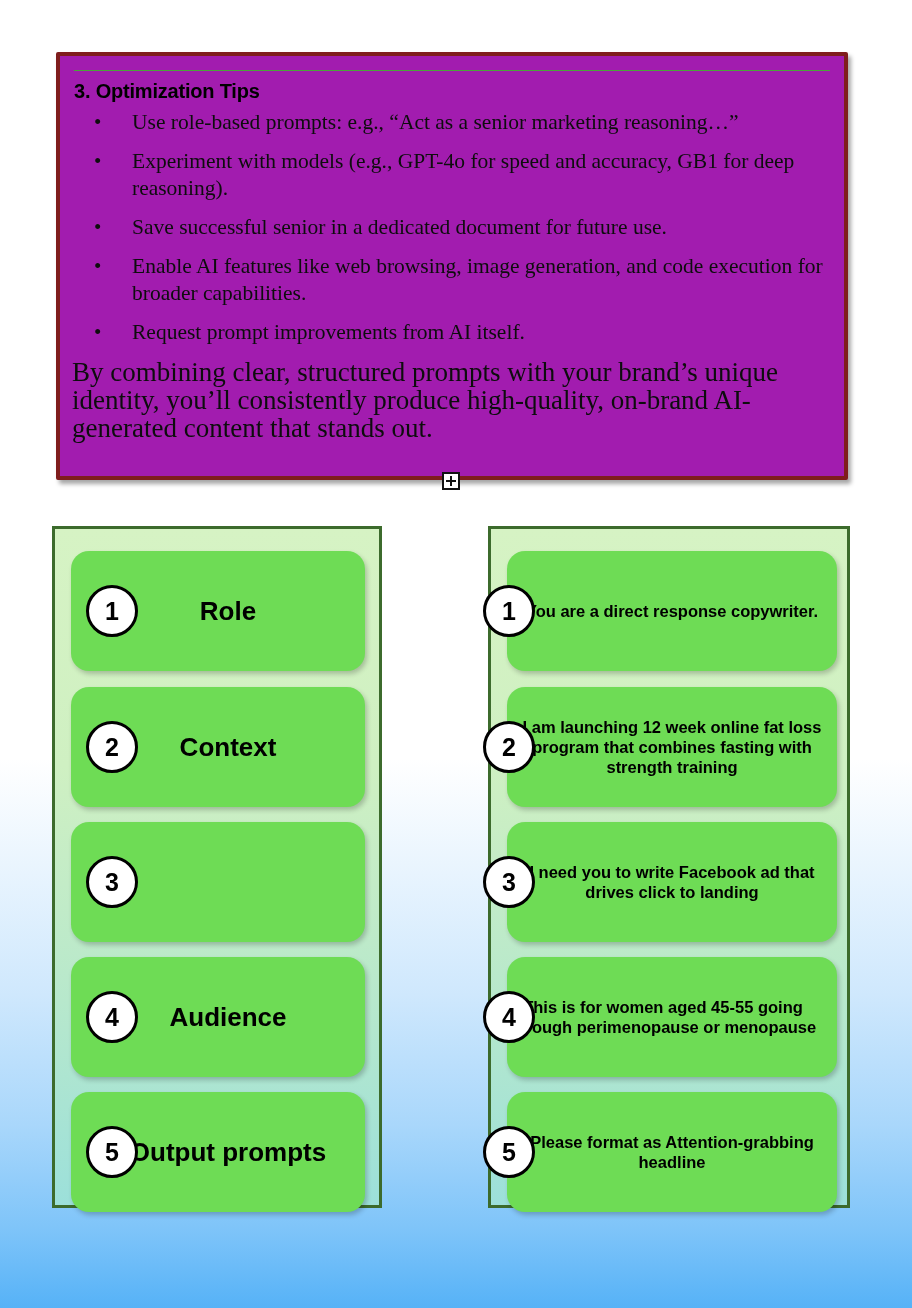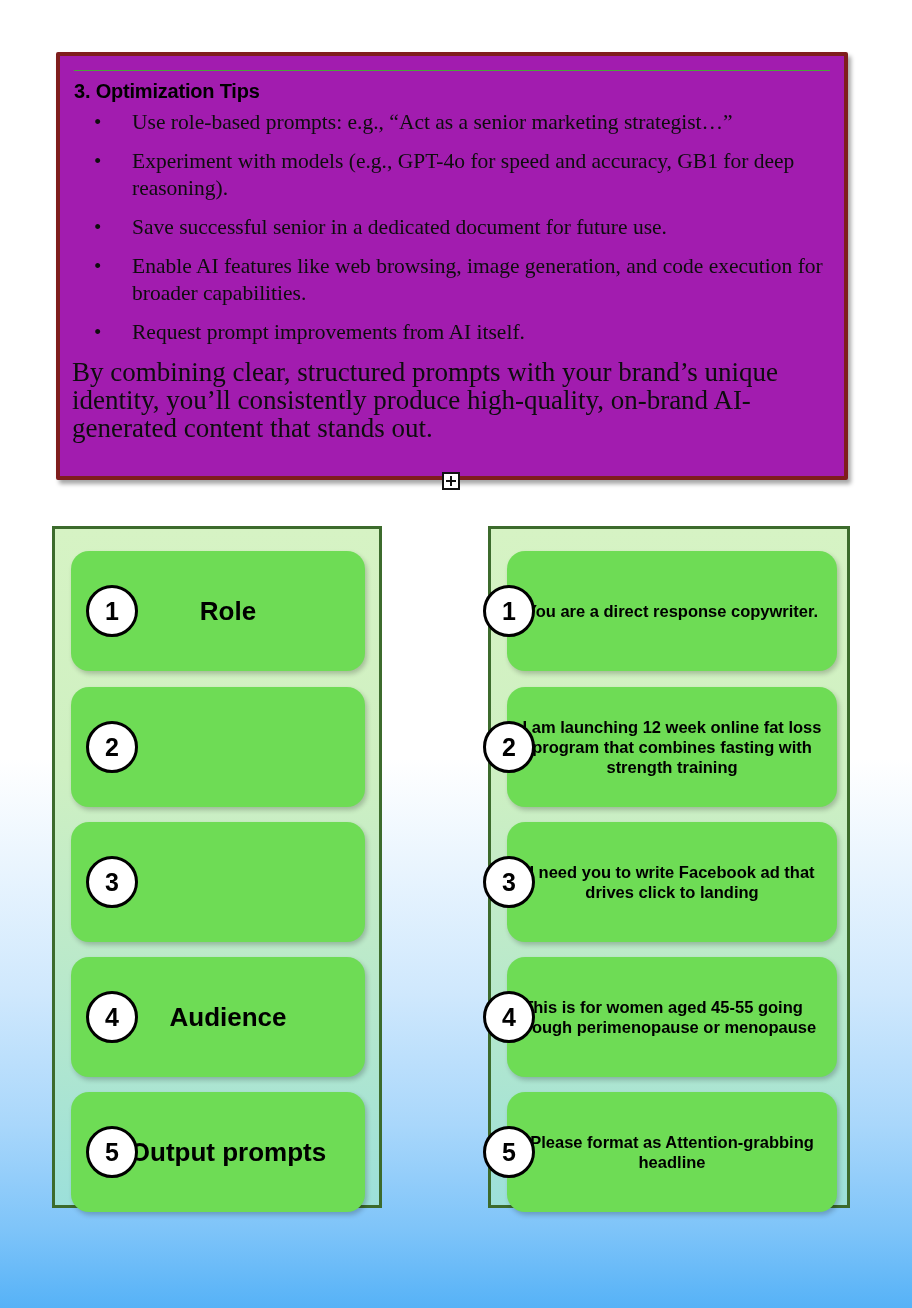--- a/index.html
+++ b/index.html
@@ -212,7 +212,7 @@
     <ul class="tips-list">
       <li>
         <span class="bullet-dot">•</span>
-        <span>Use role-based prompts: e.g., “Act as a senior marketing strategist…”</span>
+        <span>Use role-based prompts: e.g., “Act as a senior marketing reasoning…”</span>
       </li>
       <li>
         <span class="bullet-dot">•</span>

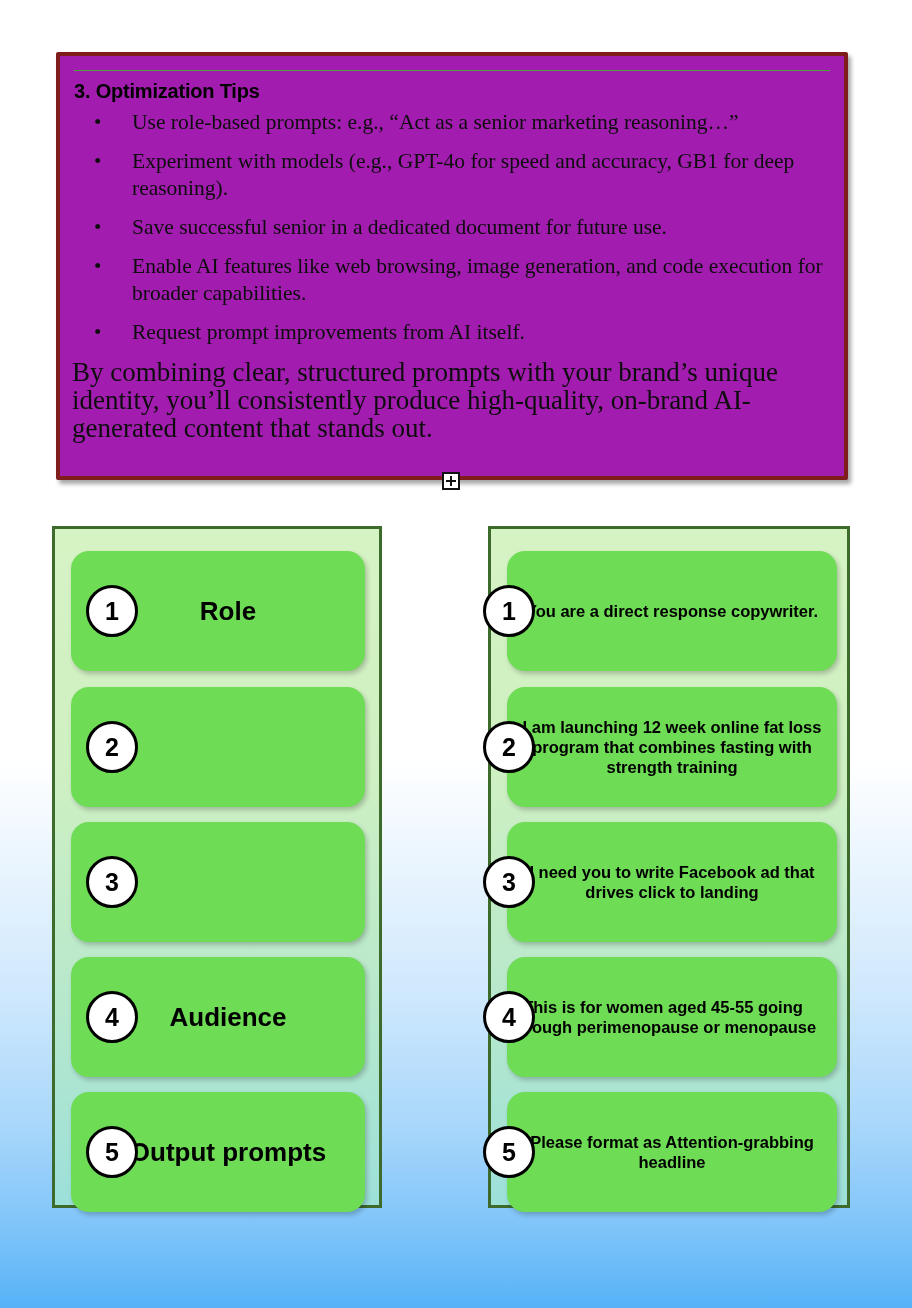--- a/index.html
+++ b/index.html
@@ -244,6 +244,7 @@
   </div>
   <div class="card" style="top:158px;">
     <div class="num-badge">2</div>
+    <div class="card-label">Context</div>
   </div>
   <div class="card" style="top:293px;">
     <div class="num-badge">3</div>

